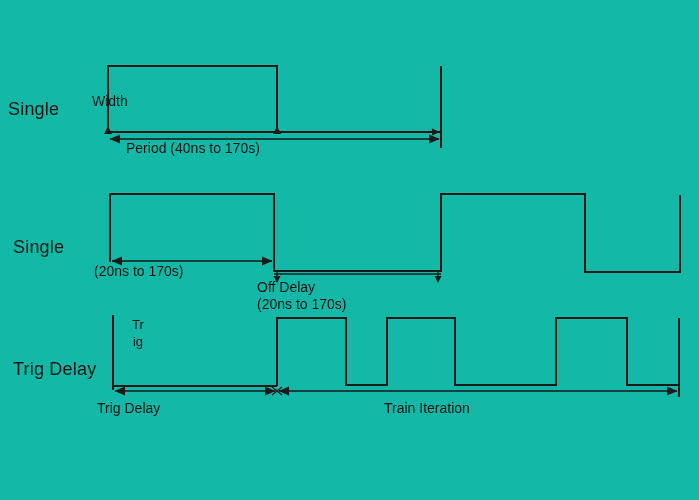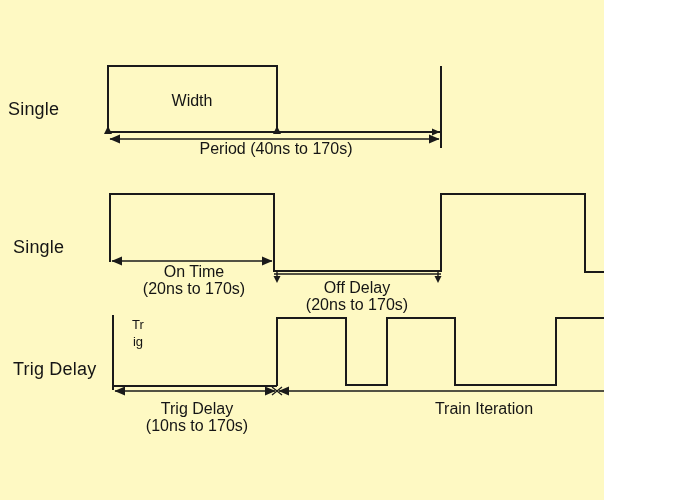--- a/index.html
+++ b/index.html
@@ -9,9 +9,9 @@
   }
   .stage {
     position: relative;
-    width: 604px;
+    width: 699px;
     height: 500px;
-    background: #fef9c3;
+    background: #14b8a6;
     font-family: "Liberation Sans", "DejaVu Sans", sans-serif;
     color: #151515;
     overflow: hidden;

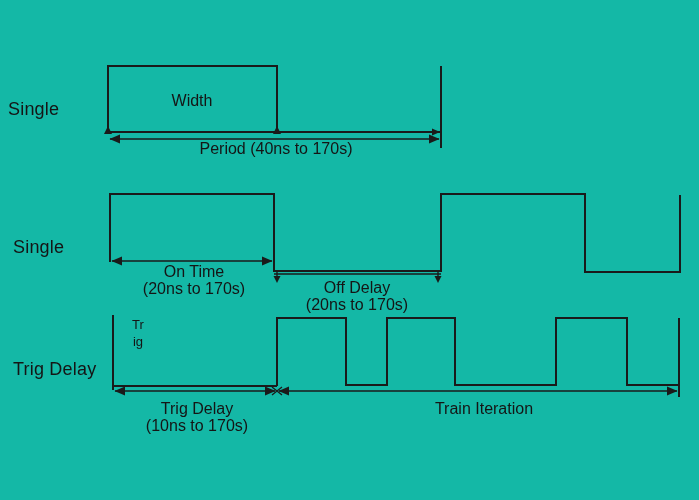--- a/index.html
+++ b/index.html
@@ -31,9 +31,8 @@
     letter-spacing: 0.2px;
   }
   .annot {
-    font-size: 16px;
+    font-size: 14px;
     line-height: 17px;
-    text-align: center;
     white-space: normal;
   }
   .annot .line {

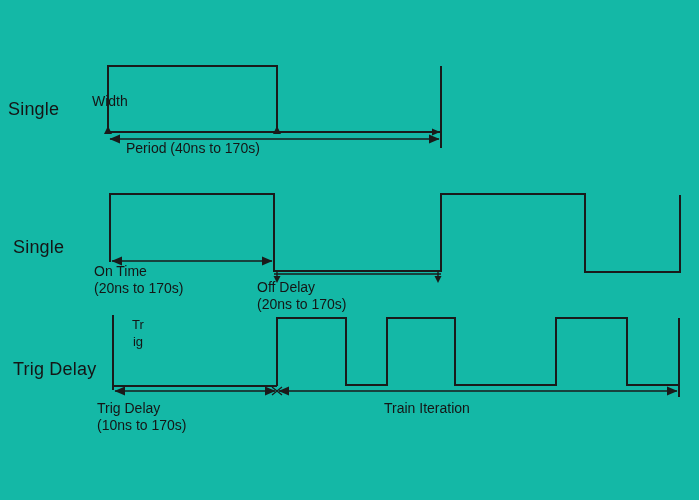--- a/index.html
+++ b/index.html
@@ -105,7 +105,6 @@
   <div class="txt row-label" style="left:13px; top:237px;">Single</div>
 
   <div class="txt annot" style="left:94px; top:263px; width:200px;">
-    <div class="line">On Time</div>
     <div class="line">(20ns to 170s)</div>
   </div>
 

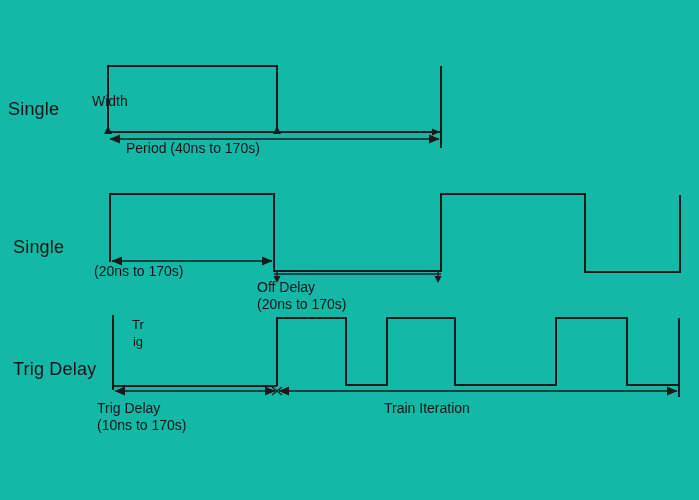--- a/index.html
+++ b/index.html
@@ -119,7 +119,6 @@
 
   <div class="txt annot" style="left:97px; top:400px; width:200px;">
     <div class="line">Trig Delay</div>
-    <div class="line">(10ns to 170s)</div>
   </div>
 
   <div class="txt annot" style="left:384px; top:400px; width:200px;">Train Iteration</div>

